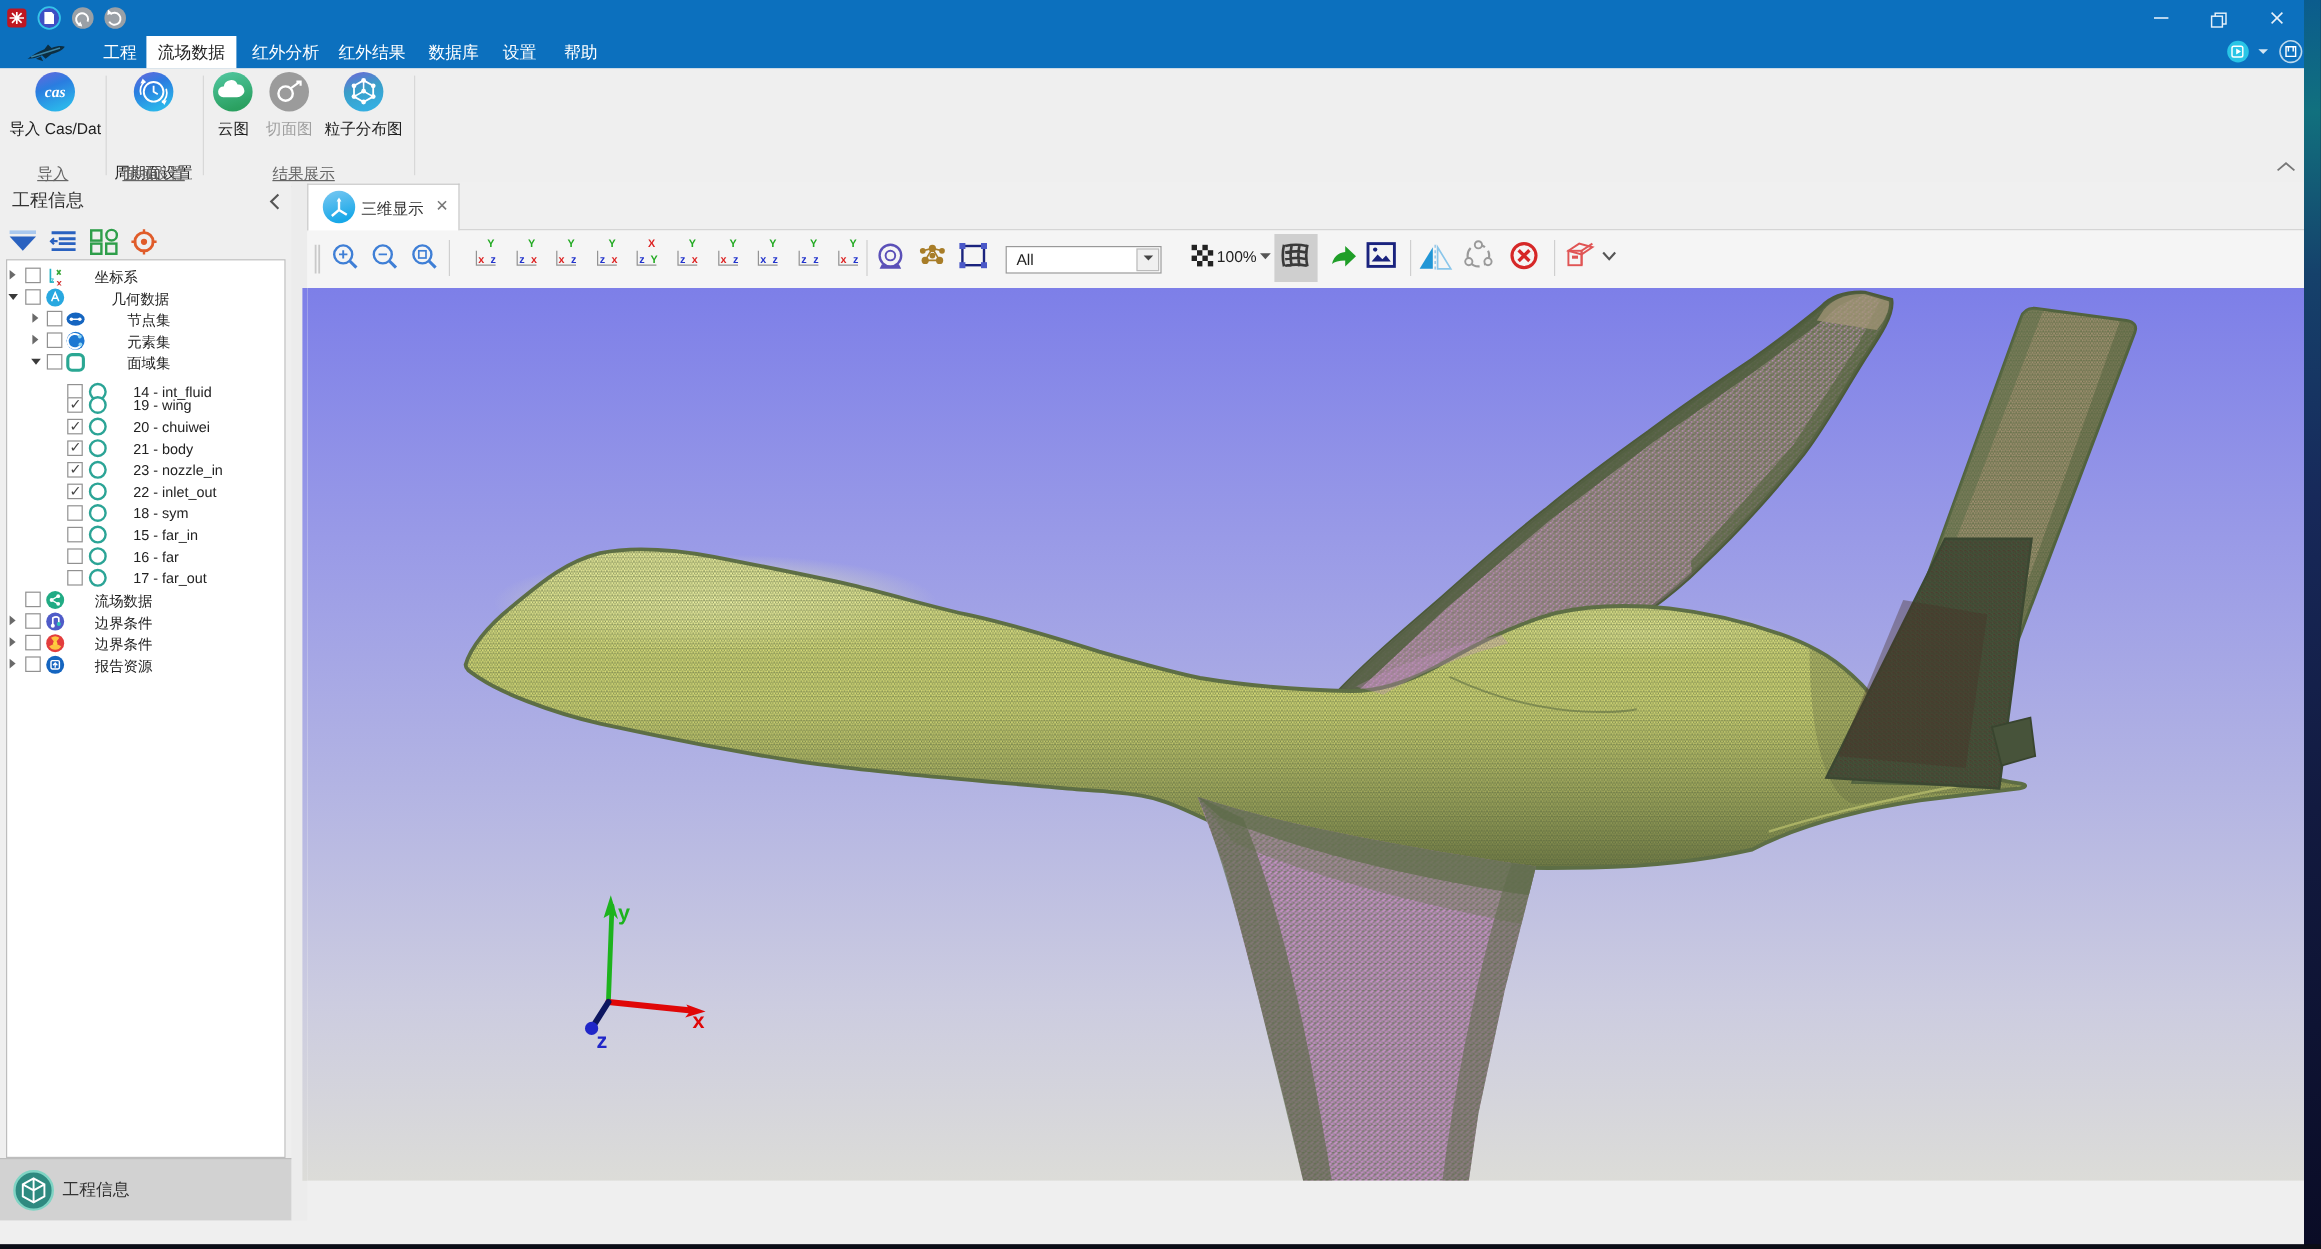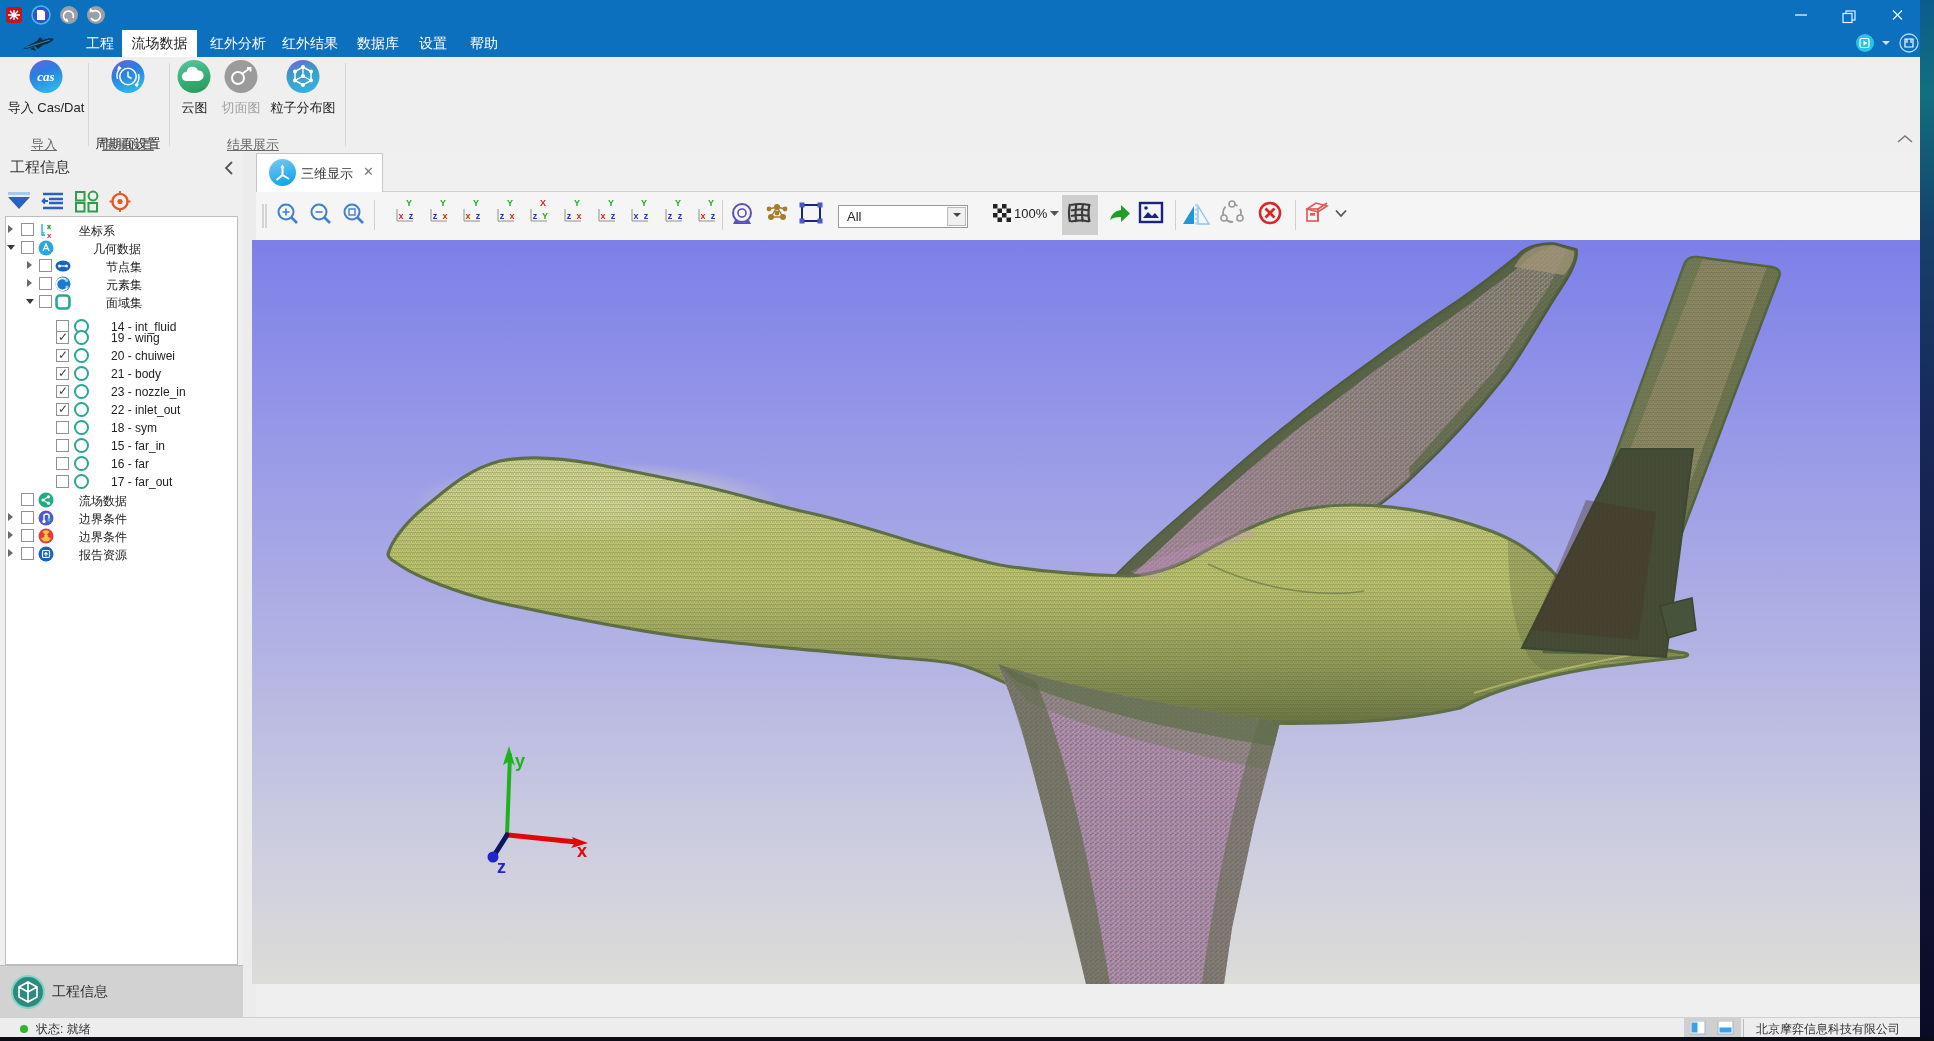--- a/index.html
+++ b/index.html
@@ -622,19 +622,6 @@
       </g>
     </svg>
   </div>
-  <div id="statusbar" class="abs">
-    <span class="dot"></span>
-      <span class="st">状态: 就绪</span>
-    <span class="ibox"></span>
-      <svg class="abs" style="left:1690px;top:2.5px" width="46" height="14">
-      <rect x="0" y="0" width="15" height="13" fill="#fff" stroke="#9ab6cc"></rect>
-      <rect x="1.5" y="1.5" width="6" height="10" fill="#3aa0e8"></rect>
-      <rect x="28" y="0" width="15" height="13" fill="#fff" stroke="#9ab6cc"></rect>
-      <rect x="29.5" y="6.5" width="12" height="5" fill="#3aa0e8"></rect>
-    </svg>
-      <span class="vsep"></span>
-    <span class="comp">北京摩弈信息科技有限公司</span>
-  </div>
 </div>
 <div id="rightstrip" class="abs"></div>
 <div id="bottomstrip" class="abs"></div>

